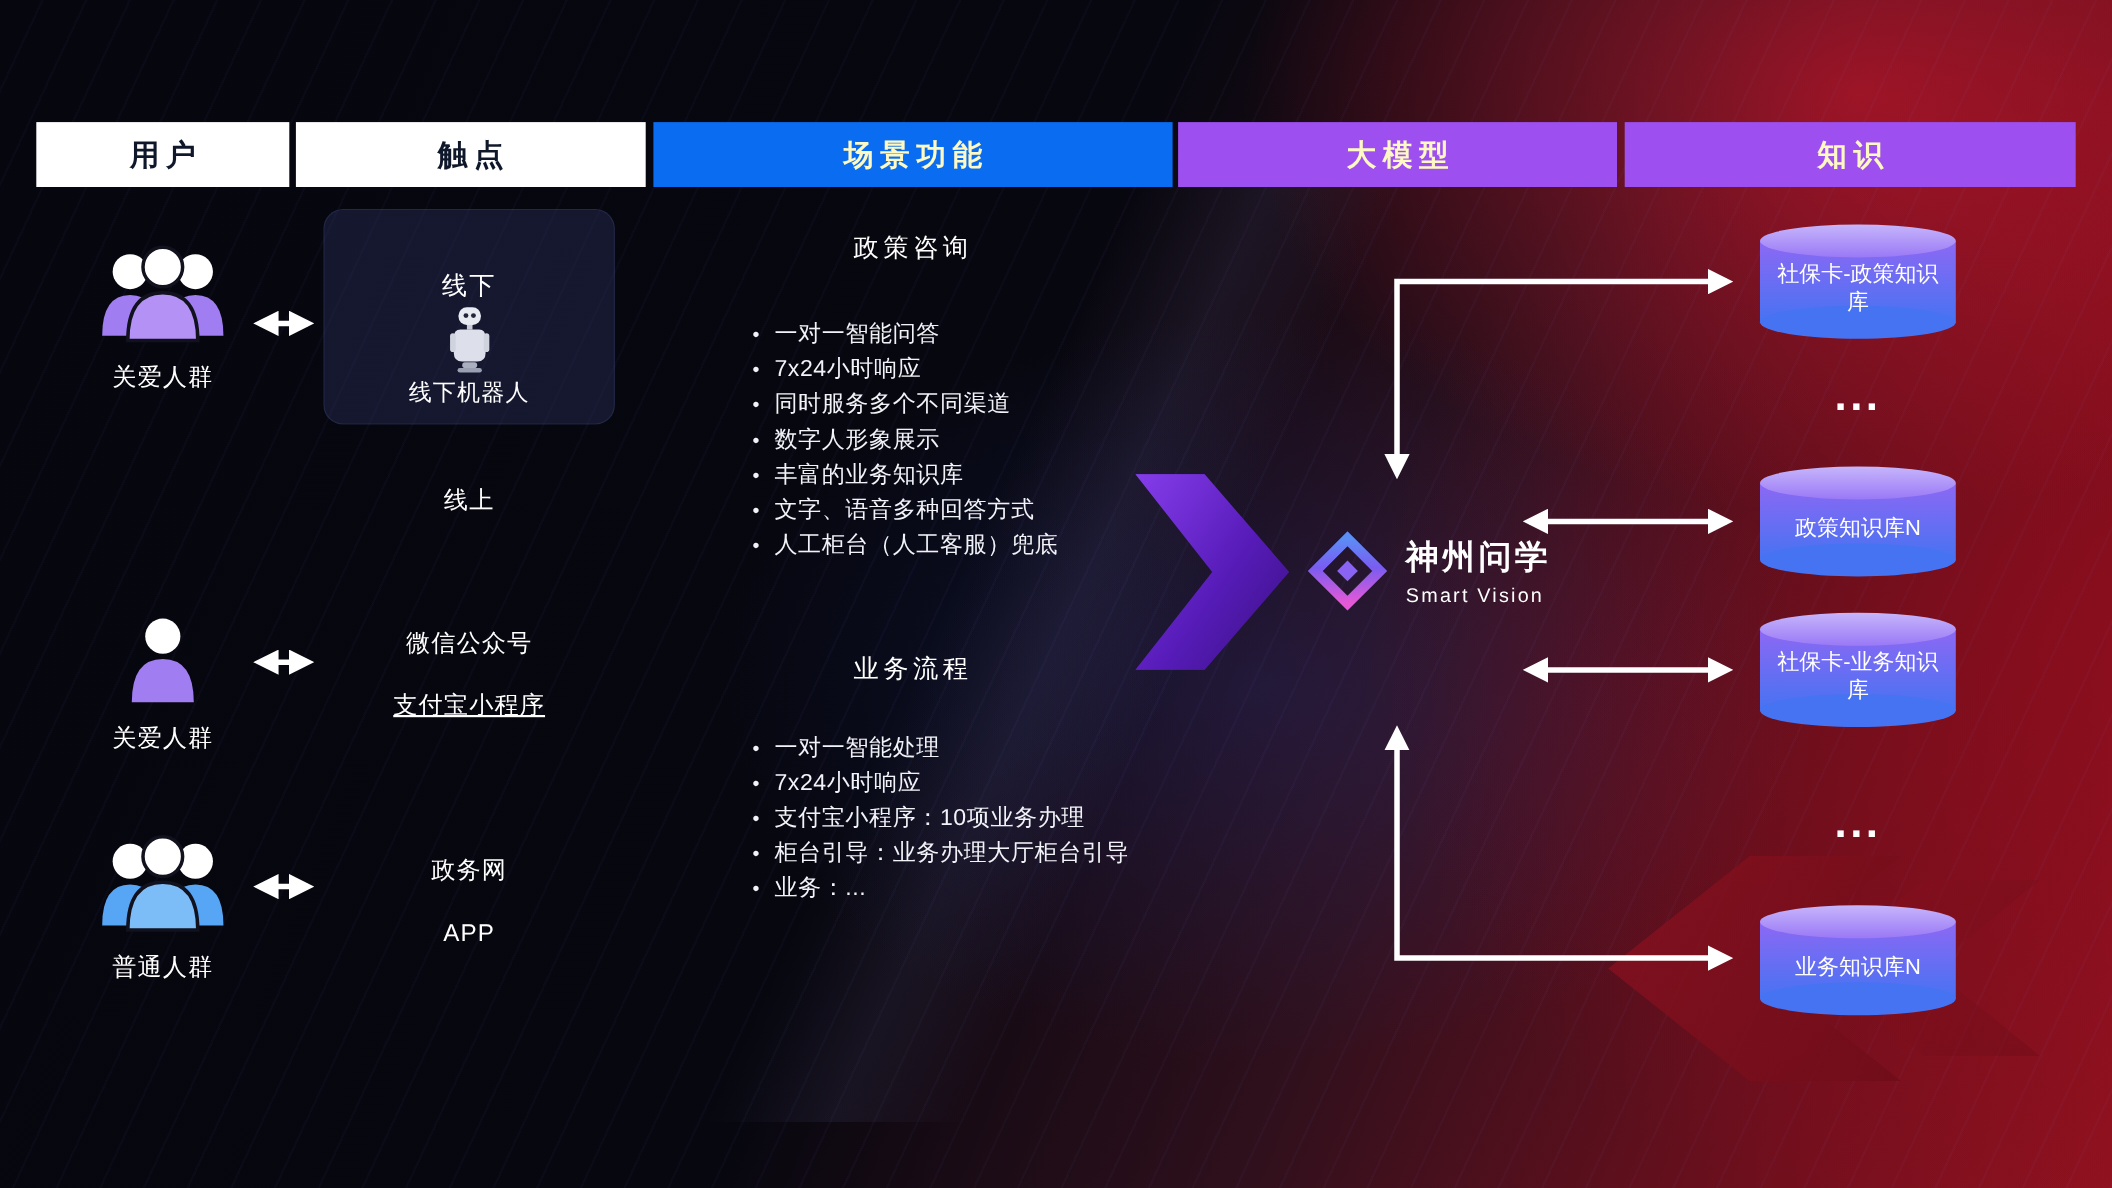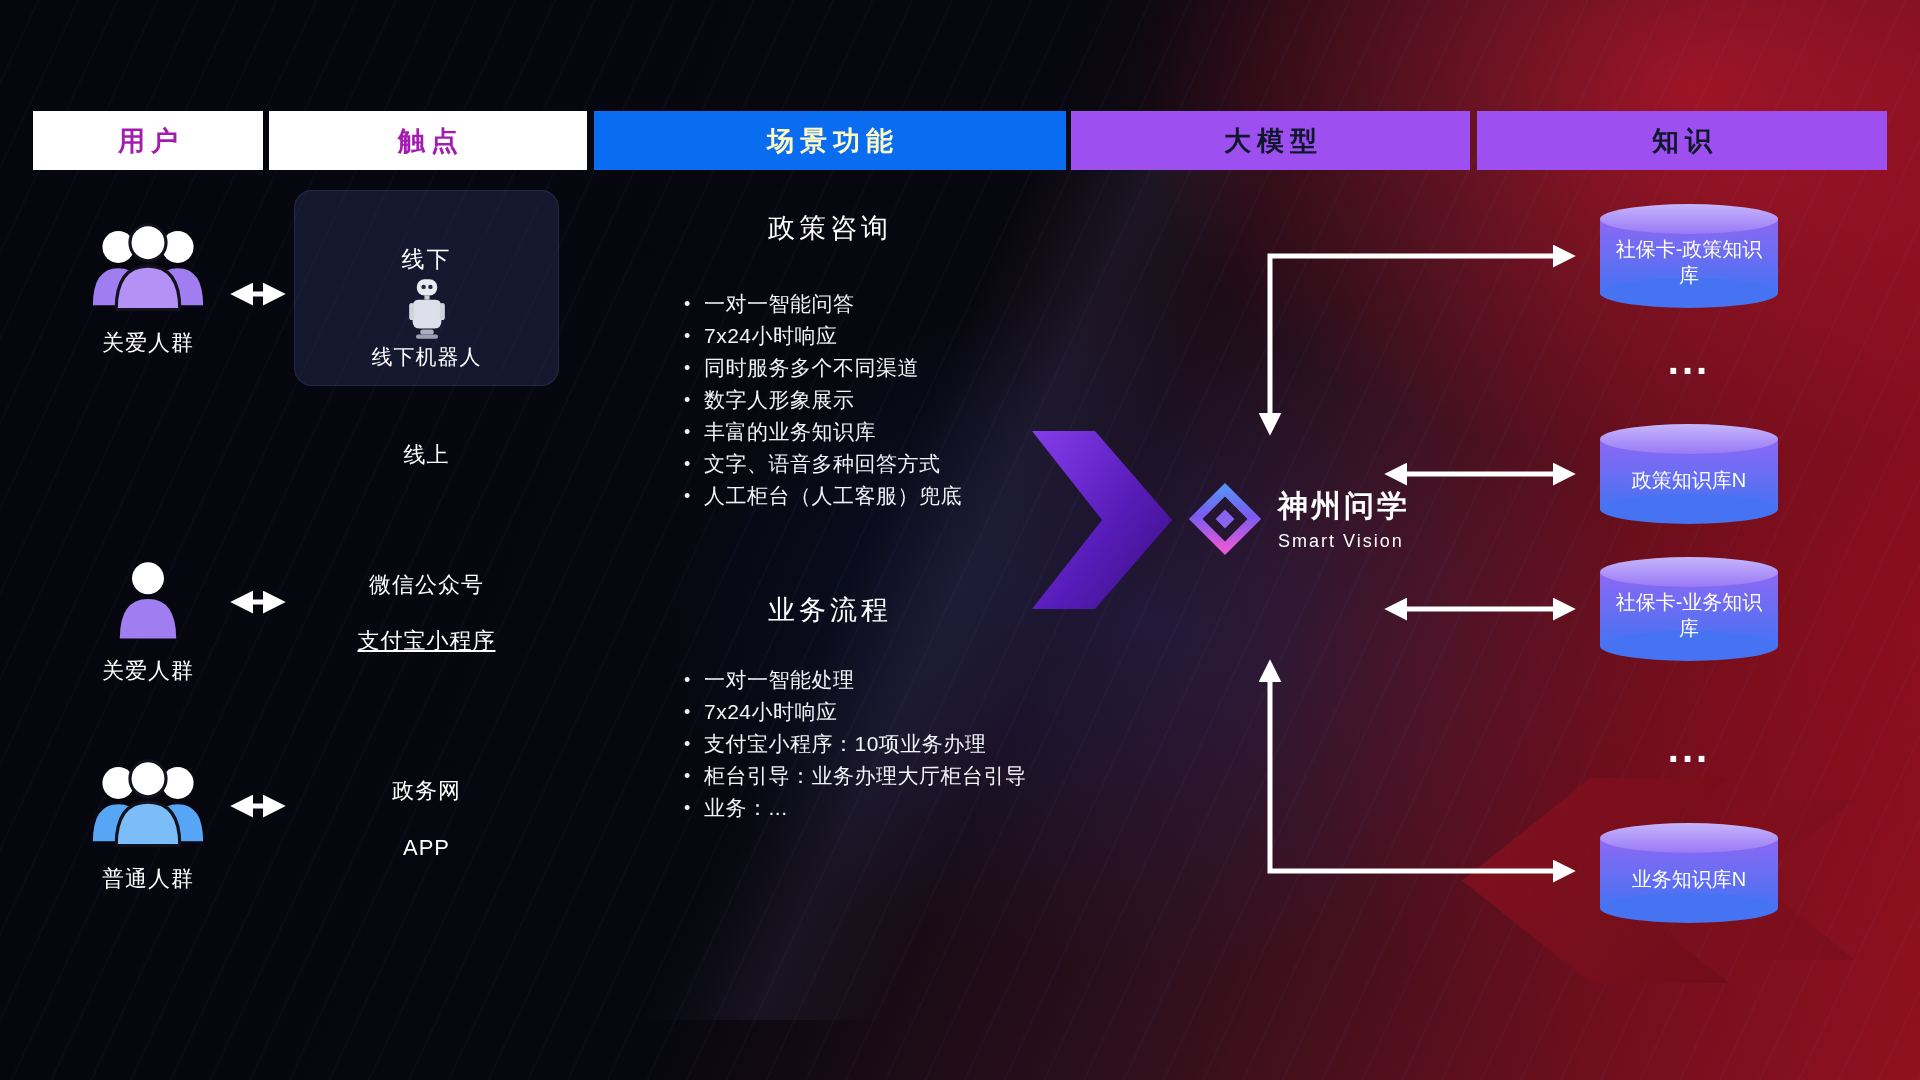--- a/index.html
+++ b/index.html
@@ -31,7 +31,7 @@
     position:absolute; top:111px; height:59px; display:flex; align-items:center; justify-content:center;
     font-size:27px; font-weight:bold; letter-spacing:6px; text-indent:6px;
   }
-  .hdr.white{ background:#ffffff; color:#a21caf; }
+  .hdr.white{ background:#ffffff; color:#0f172a; }
   .hdr.blue{ background:#0a6cf0; color:#fef9c3; }
   .hdr.purple{ background:#9d4ff0; color:#0f172a; }
   

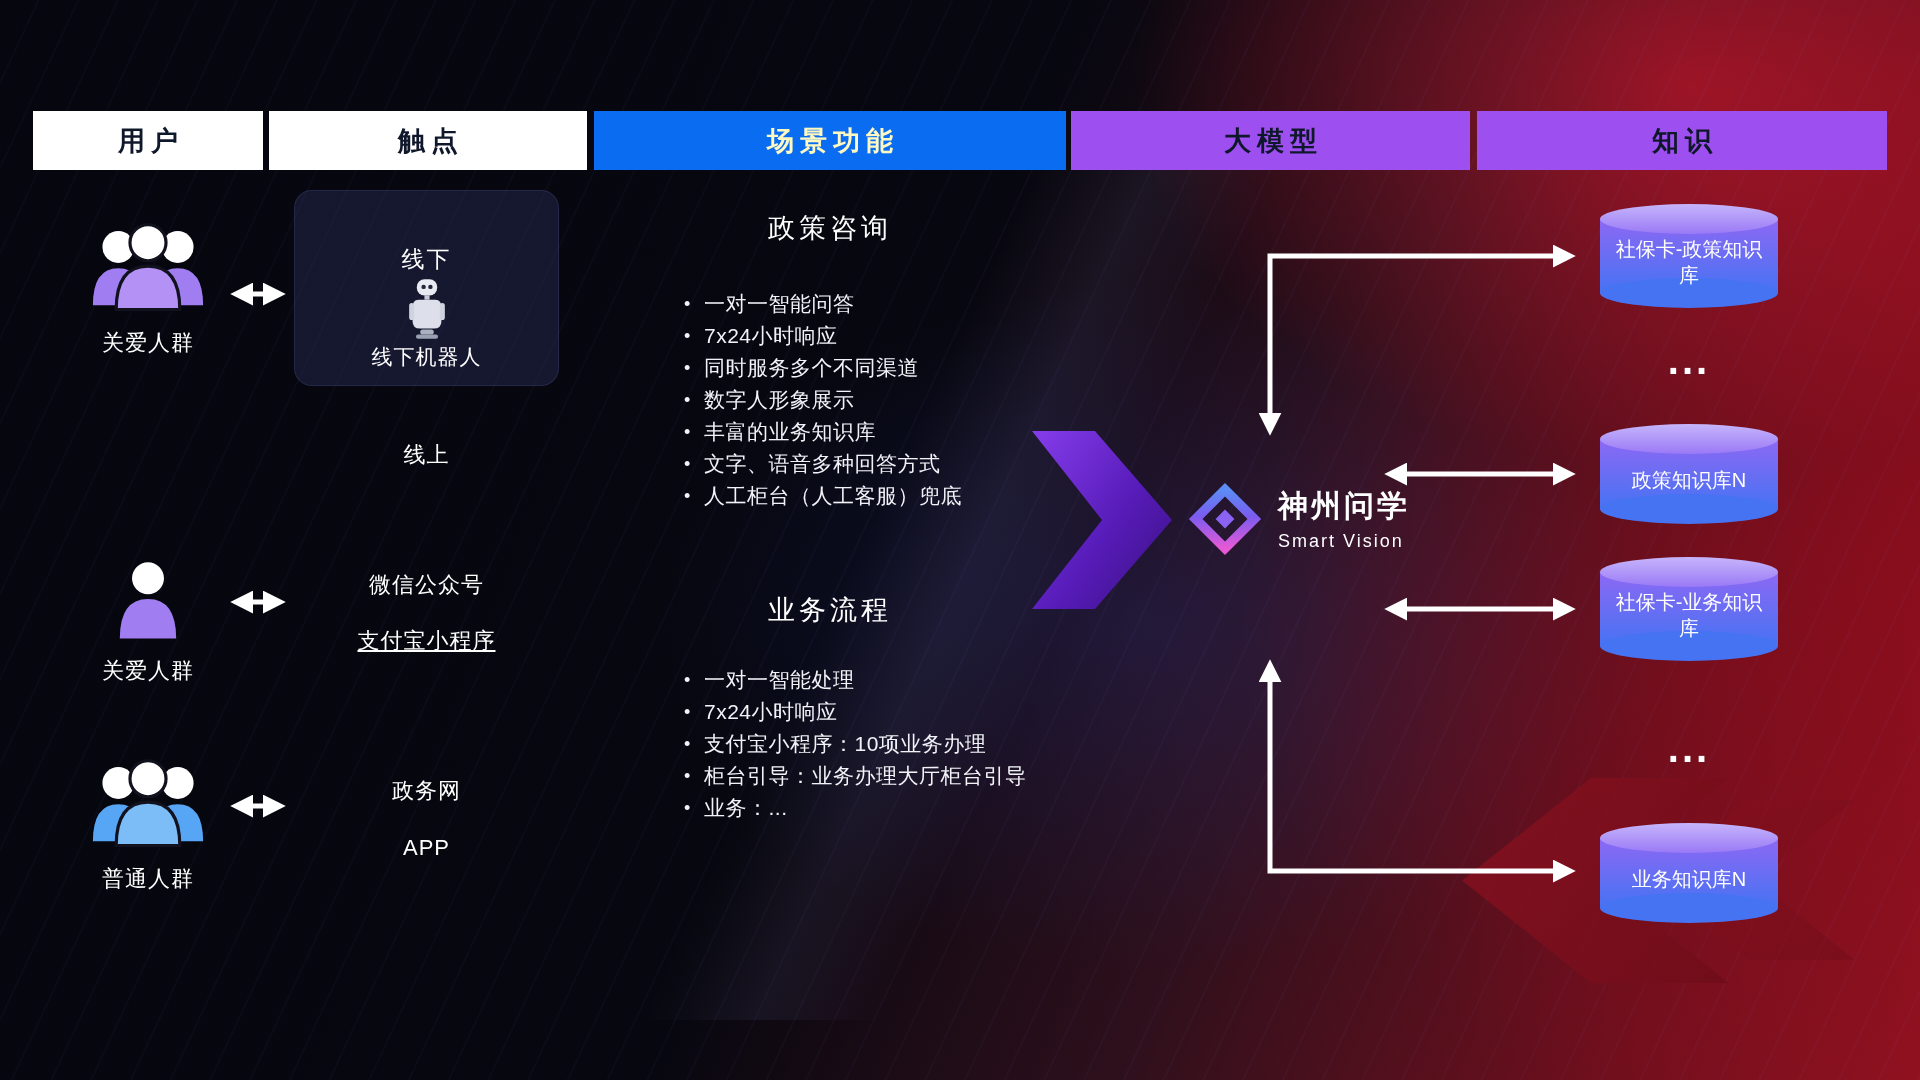--- a/index.html
+++ b/index.html
@@ -33,7 +33,7 @@
   }
   .hdr.white{ background:#ffffff; color:#0f172a; }
   .hdr.blue{ background:#0a6cf0; color:#fef9c3; }
-  .hdr.purple{ background:#9d4ff0; color:#0f172a; }
+  .hdr.purple{ background:#9d4ff0; color:#fef9c3; }
   
   .user-block{ position:absolute; text-align:center; }
   .user-block svg{ display:block; margin:0 auto; }

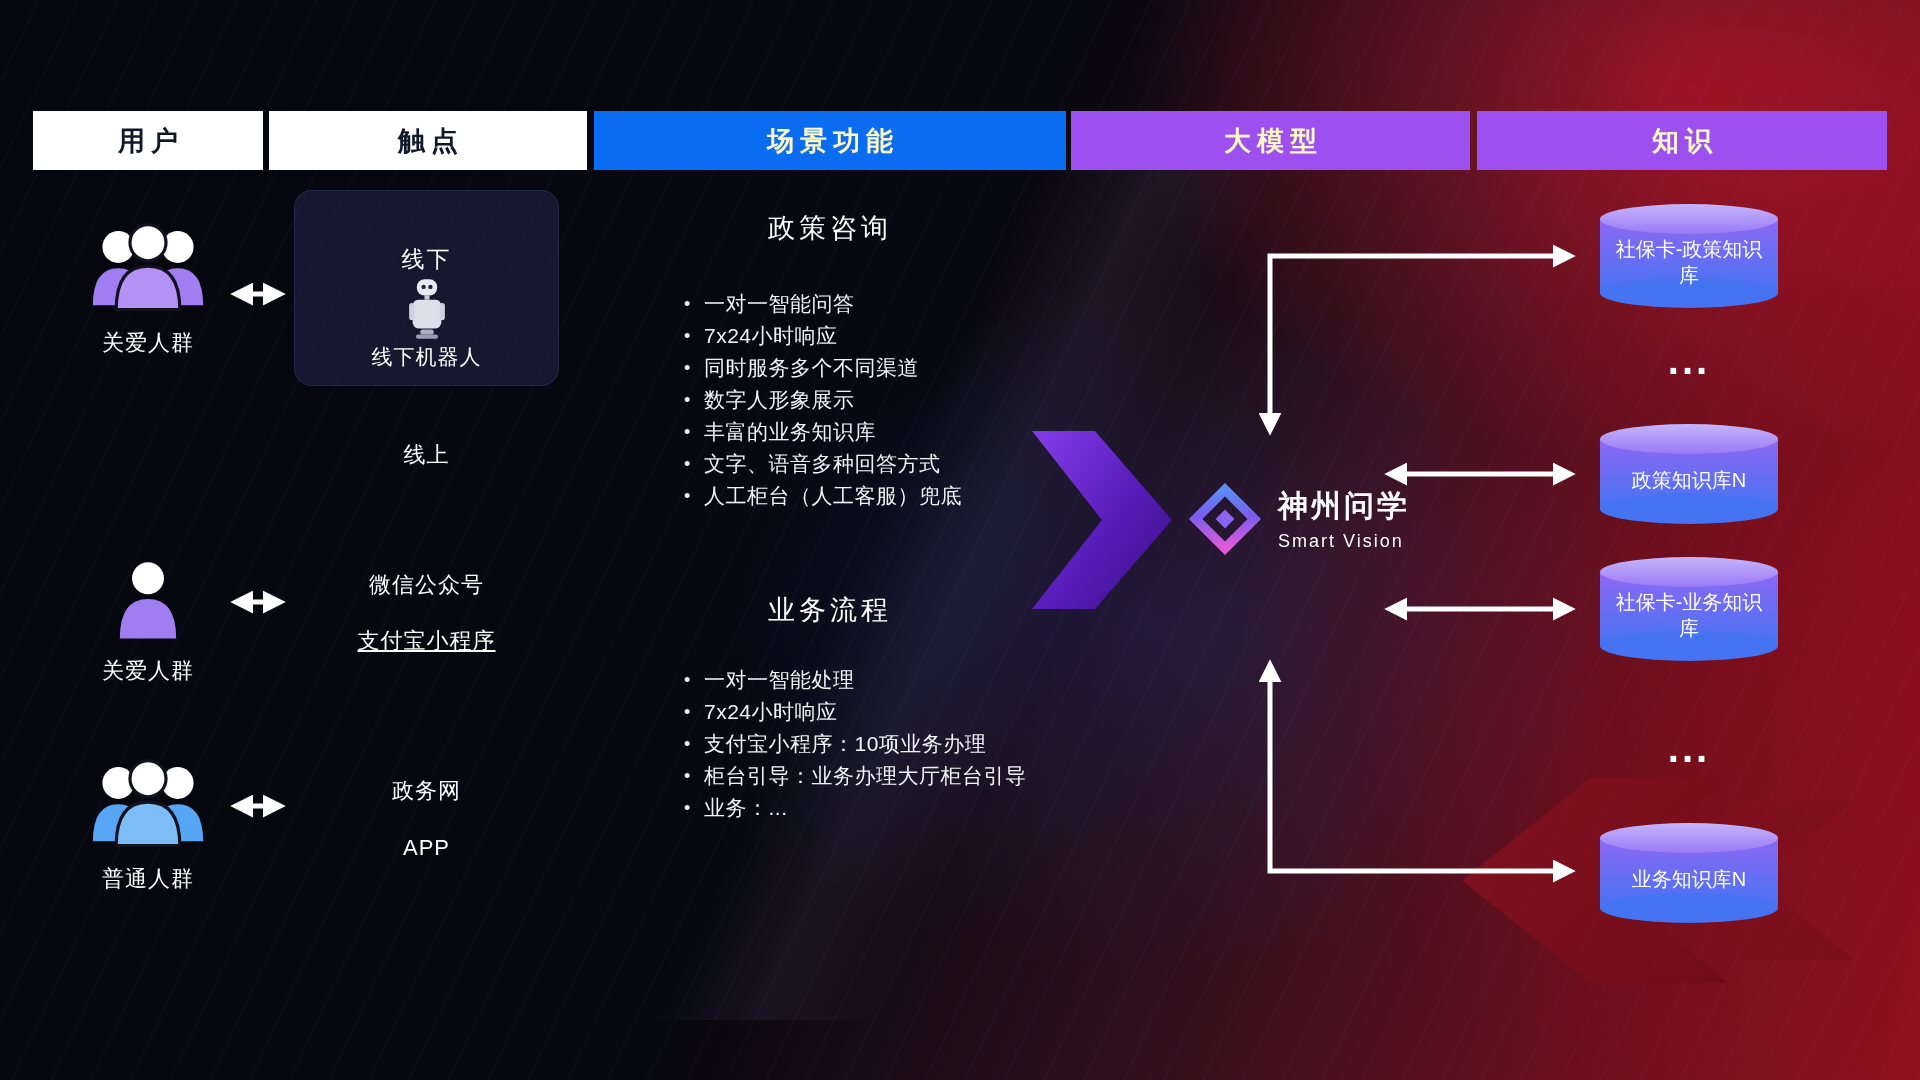--- a/index.html
+++ b/index.html
@@ -49,7 +49,7 @@
   .tp-sub{ font-size:21px; letter-spacing:1px; }
   .tp-item{ position:absolute; left:294px; width:265px; text-align:center; font-size:22px; letter-spacing:1px; }
   
-  .sc-title{ position:absolute; left:595px; width:470px; text-align:center; font-size:27px; letter-spacing:4px; font-weight:500; }
+  .sc-title{ position:absolute; left:595px; width:470px; text-align:center; font-size:23px; letter-spacing:4px; font-weight:500; }
   .bullets{ position:absolute; left:682px; width:430px; list-style:none; }
   .bullets li{ position:relative; padding-left:22px; font-size:21px; line-height:32px; color:#f2f3f8; letter-spacing:.5px; }
   .bullets li::before{ content:"•"; position:absolute; left:2px; top:0; font-size:18px; }

